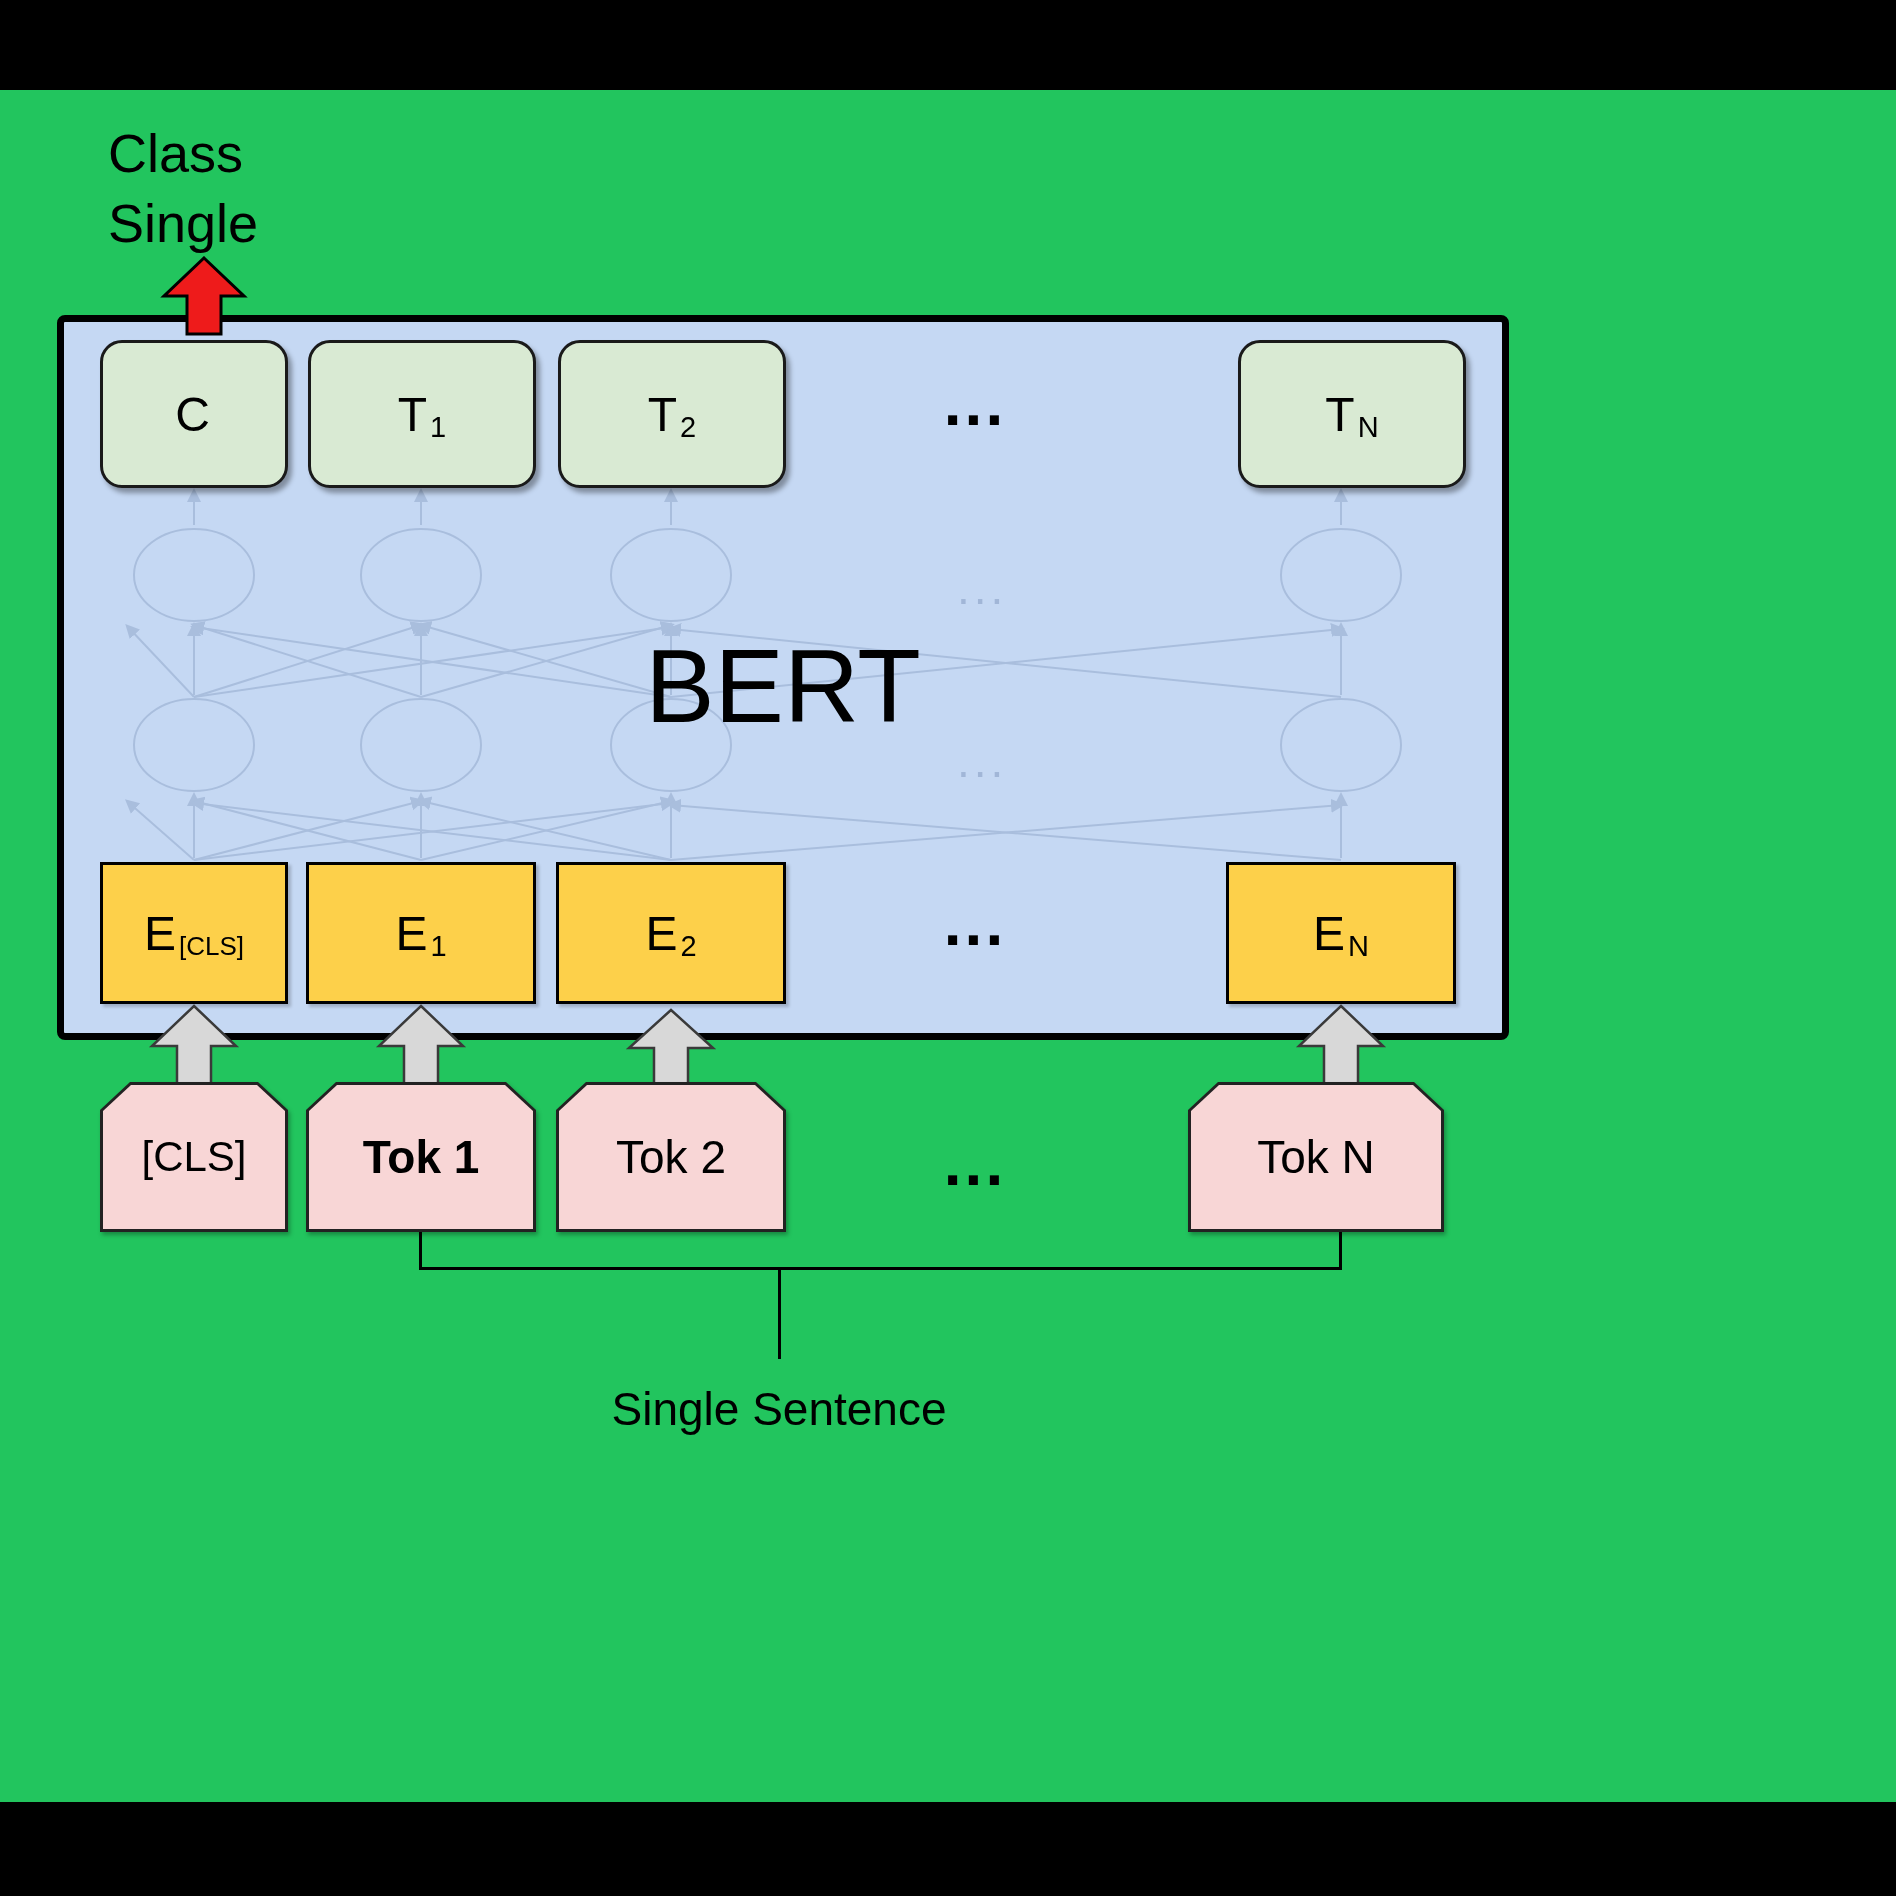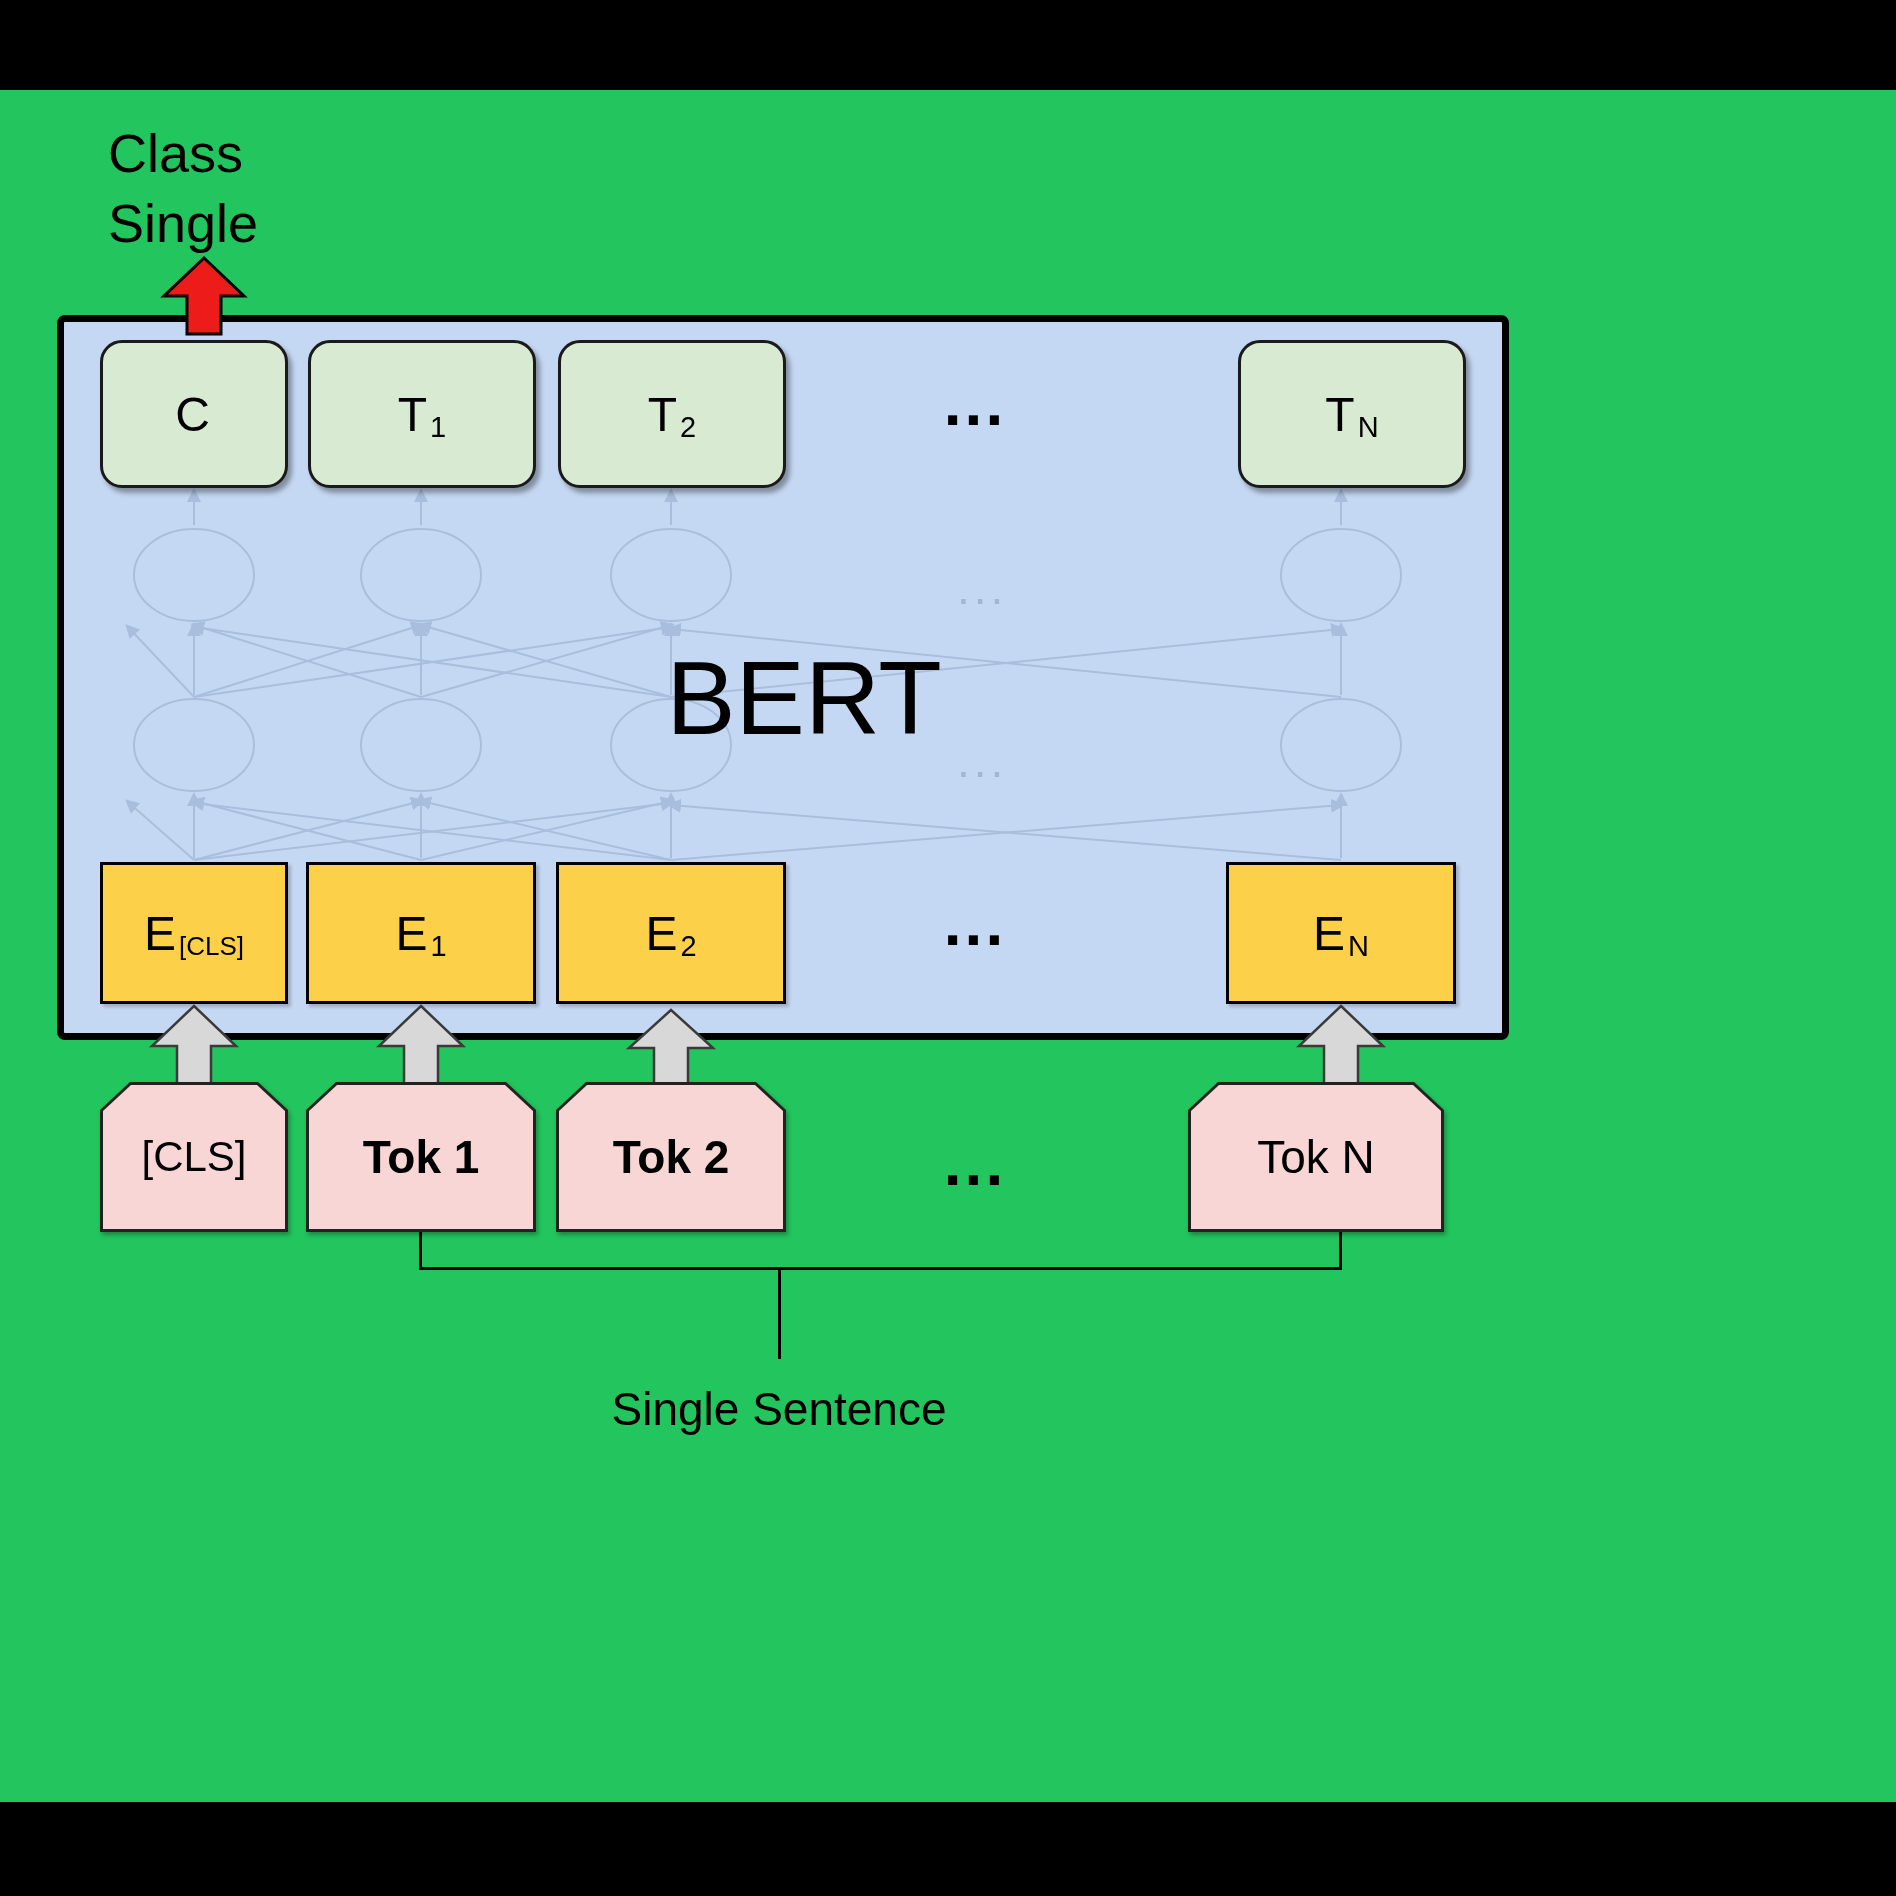--- a/index.html
+++ b/index.html
@@ -18,8 +18,8 @@
   .bert-box { position:absolute; left:57px; top:315px; width:1452px; height:725px;
               background:#c5d8f3; border:7px solid #000; border-radius:8px; }
   .nn { position:absolute; inset:0; width:100%; height:100%; }
-  .bert-title { position:absolute; top:320px; left:0; width:100%; text-align:center;
-                font-size:104px; line-height:112px;margin-left:21px; }
+  .bert-title { position:absolute; top:308px; left:0; width:100%; text-align:center;
+                font-size:104px; line-height:112px; }
 
   .tbox { position:absolute; top:340px; height:148px; background:#d9ead3;
           border:3px solid #1a1a1a; border-radius:22px;

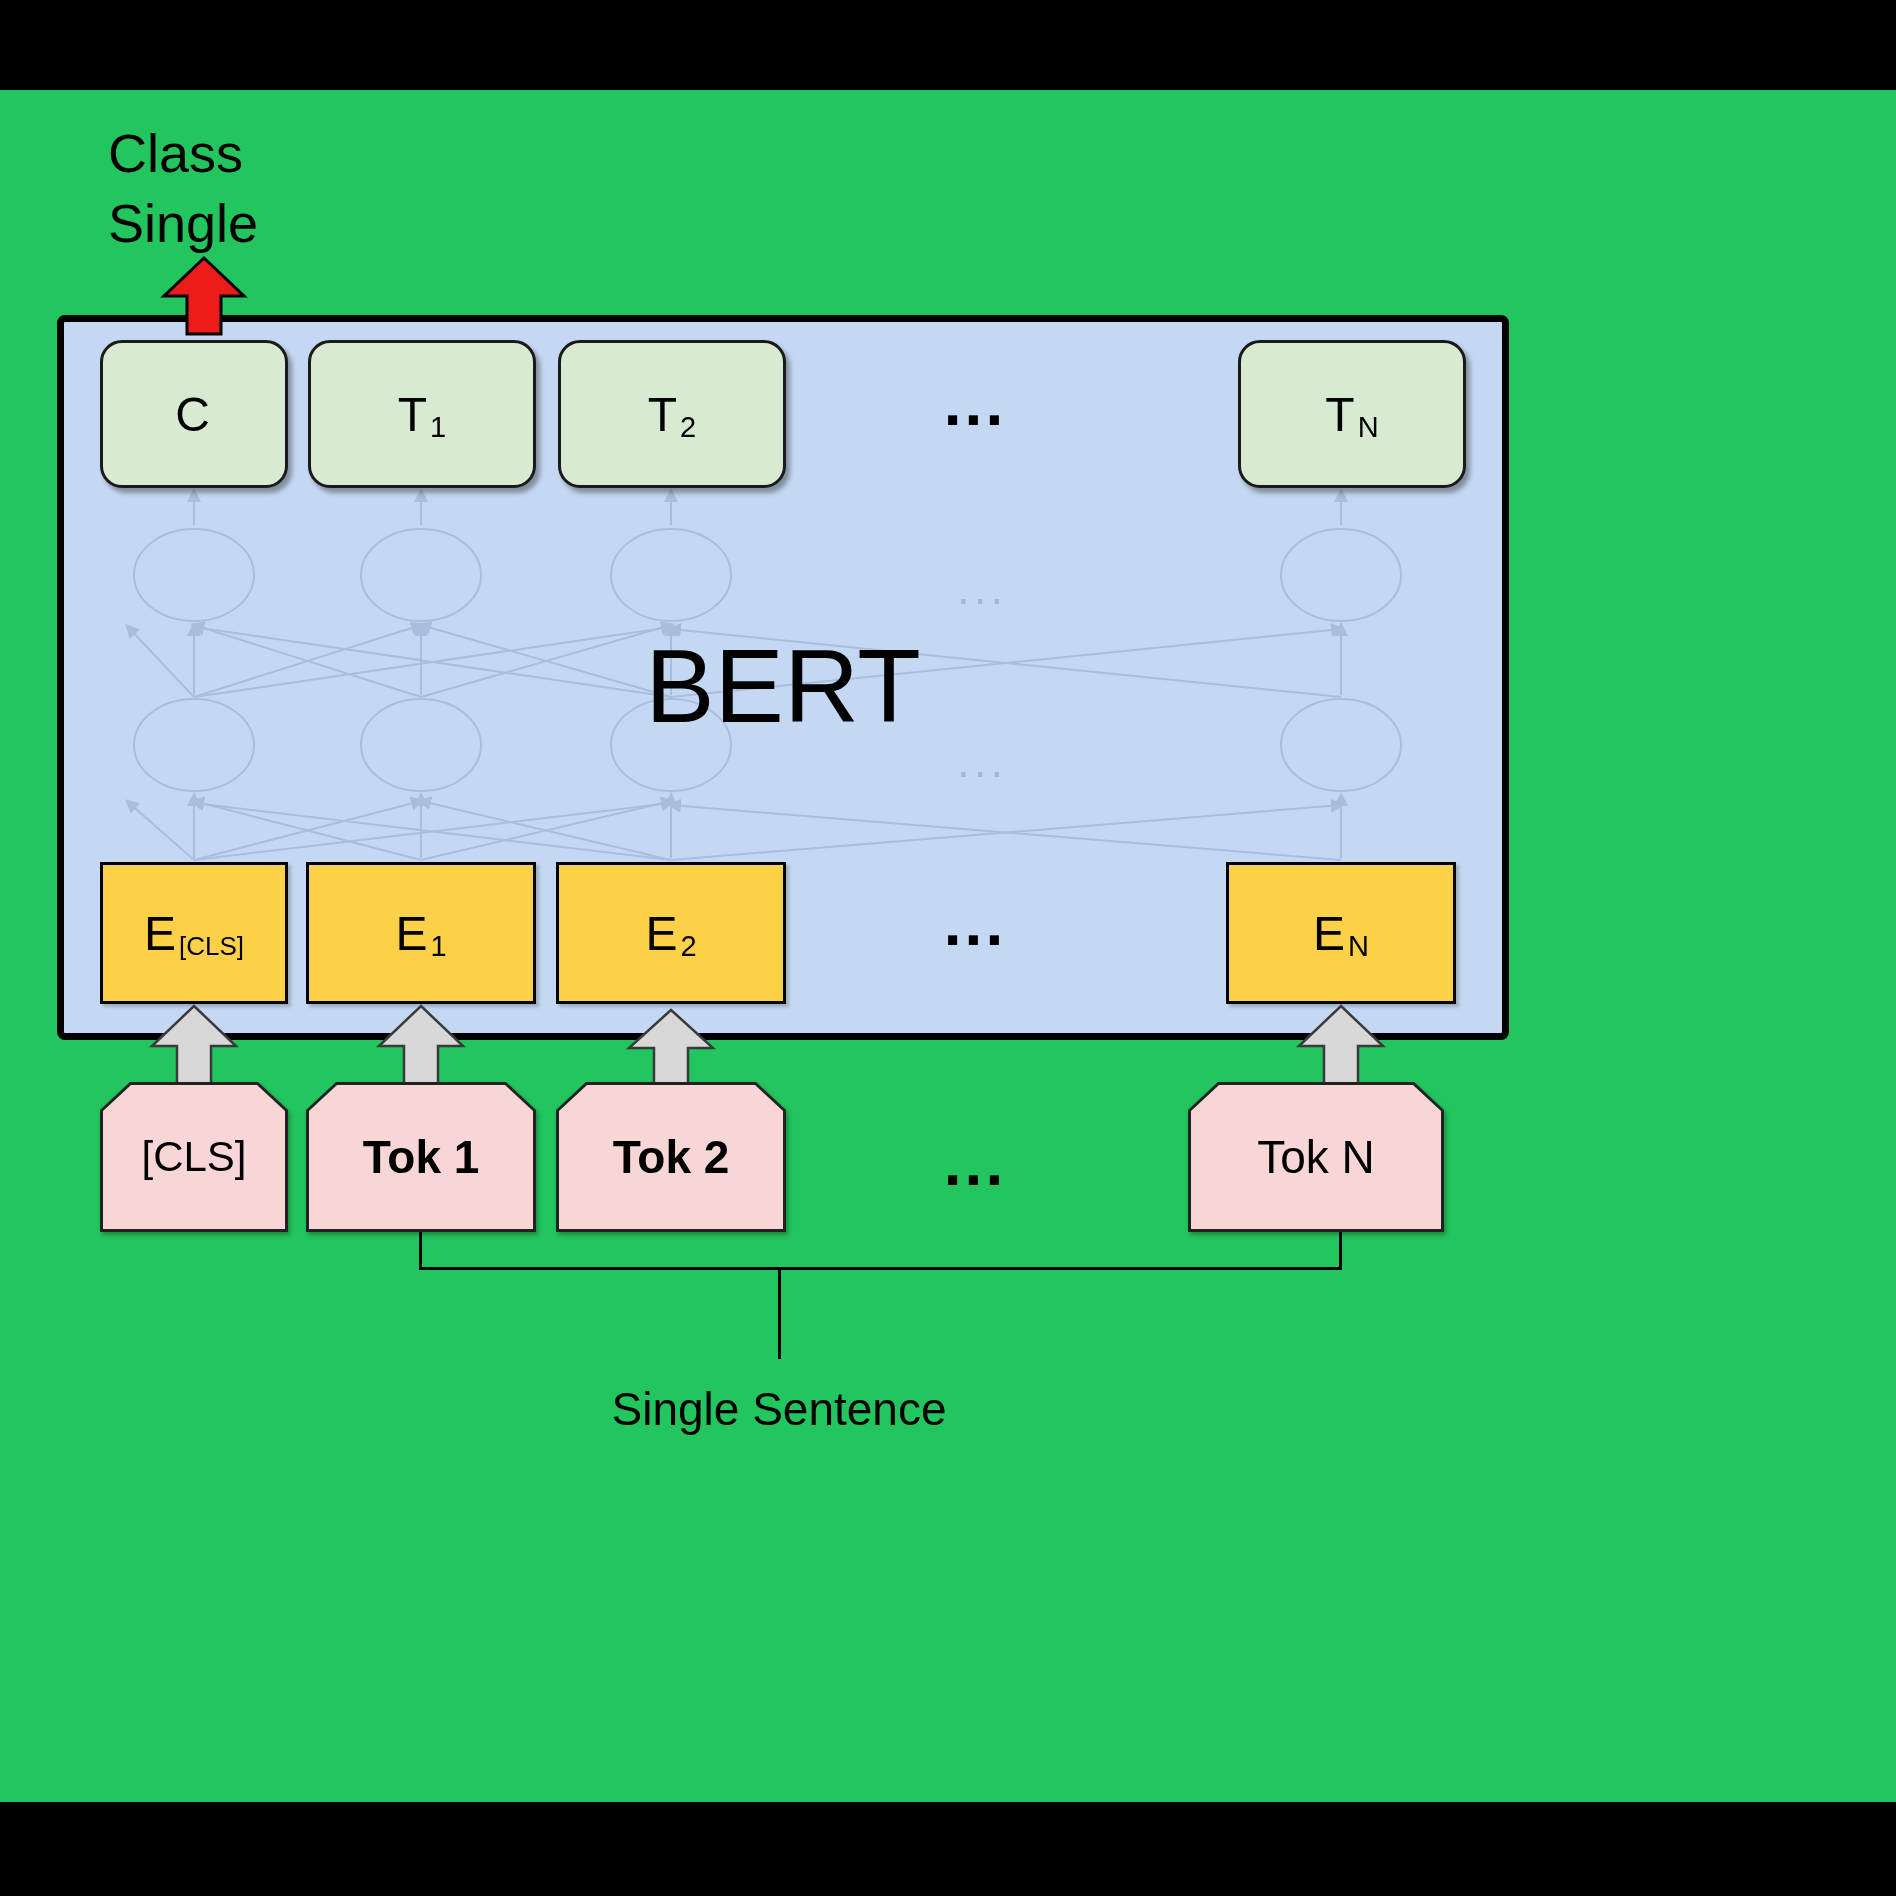--- a/index.html
+++ b/index.html
@@ -184,7 +184,7 @@
     <div class="pbox-fill"></div>
     <div class="pbox-label">Tok 1</div>
   </div>
-  <div class="pbox" style="left:556px; width:230px;font-weight:bold;">
+  <div class="pbox" style="left:556px; width:230px;">
     <div class="pbox-border"></div>
     <div class="pbox-fill"></div>
     <div class="pbox-label">Tok 2</div>

